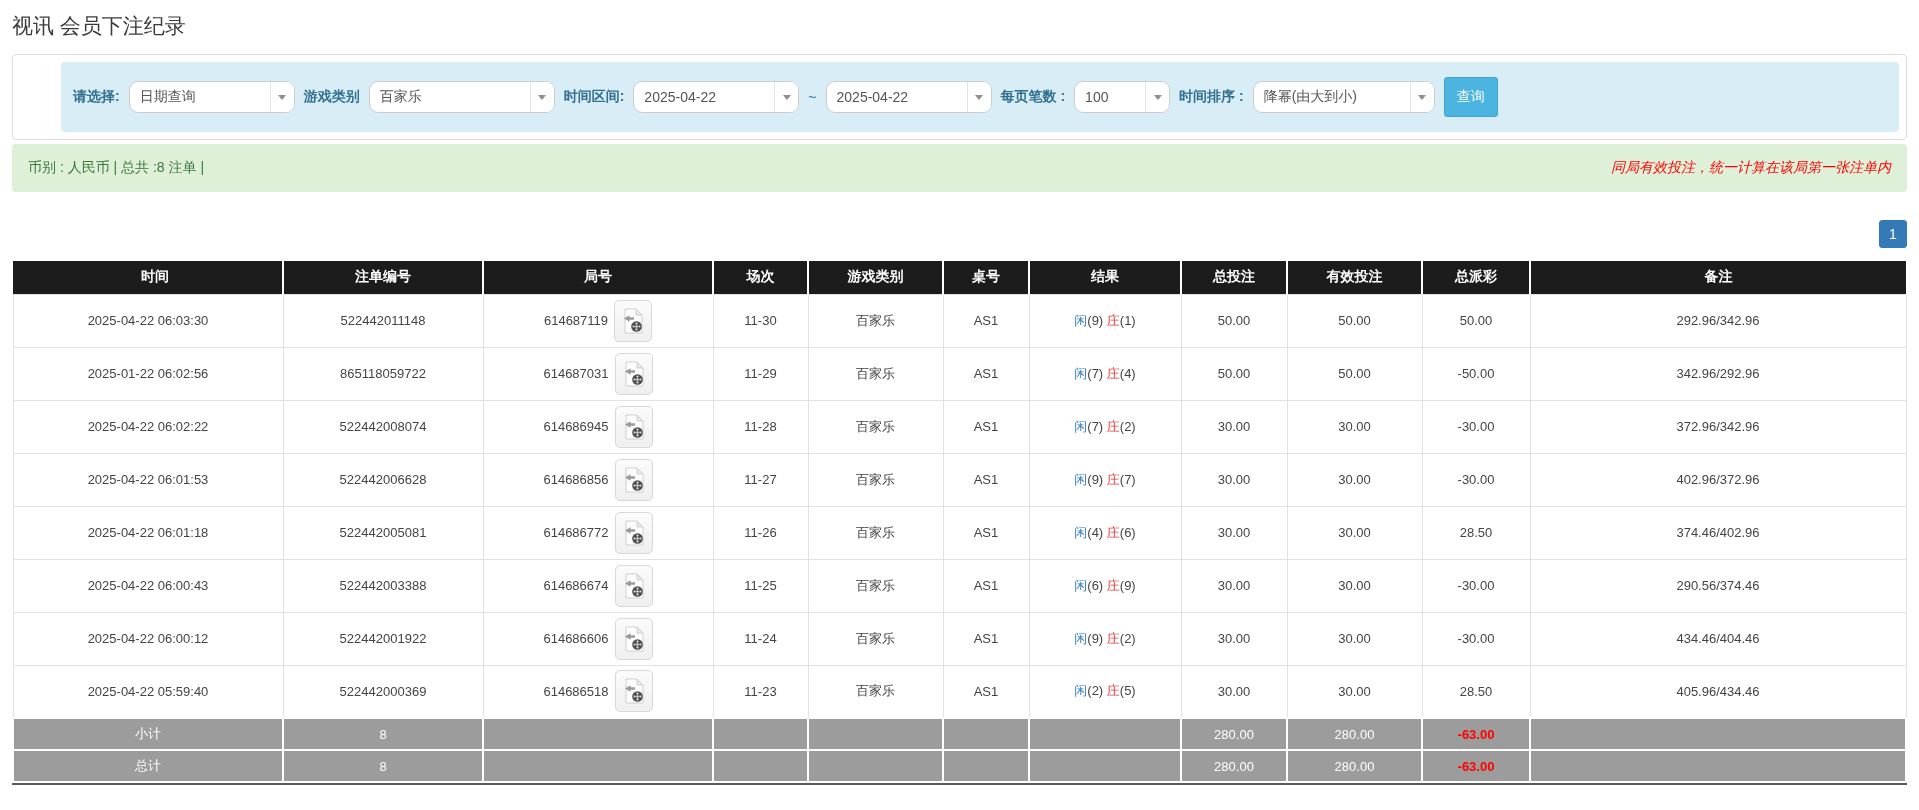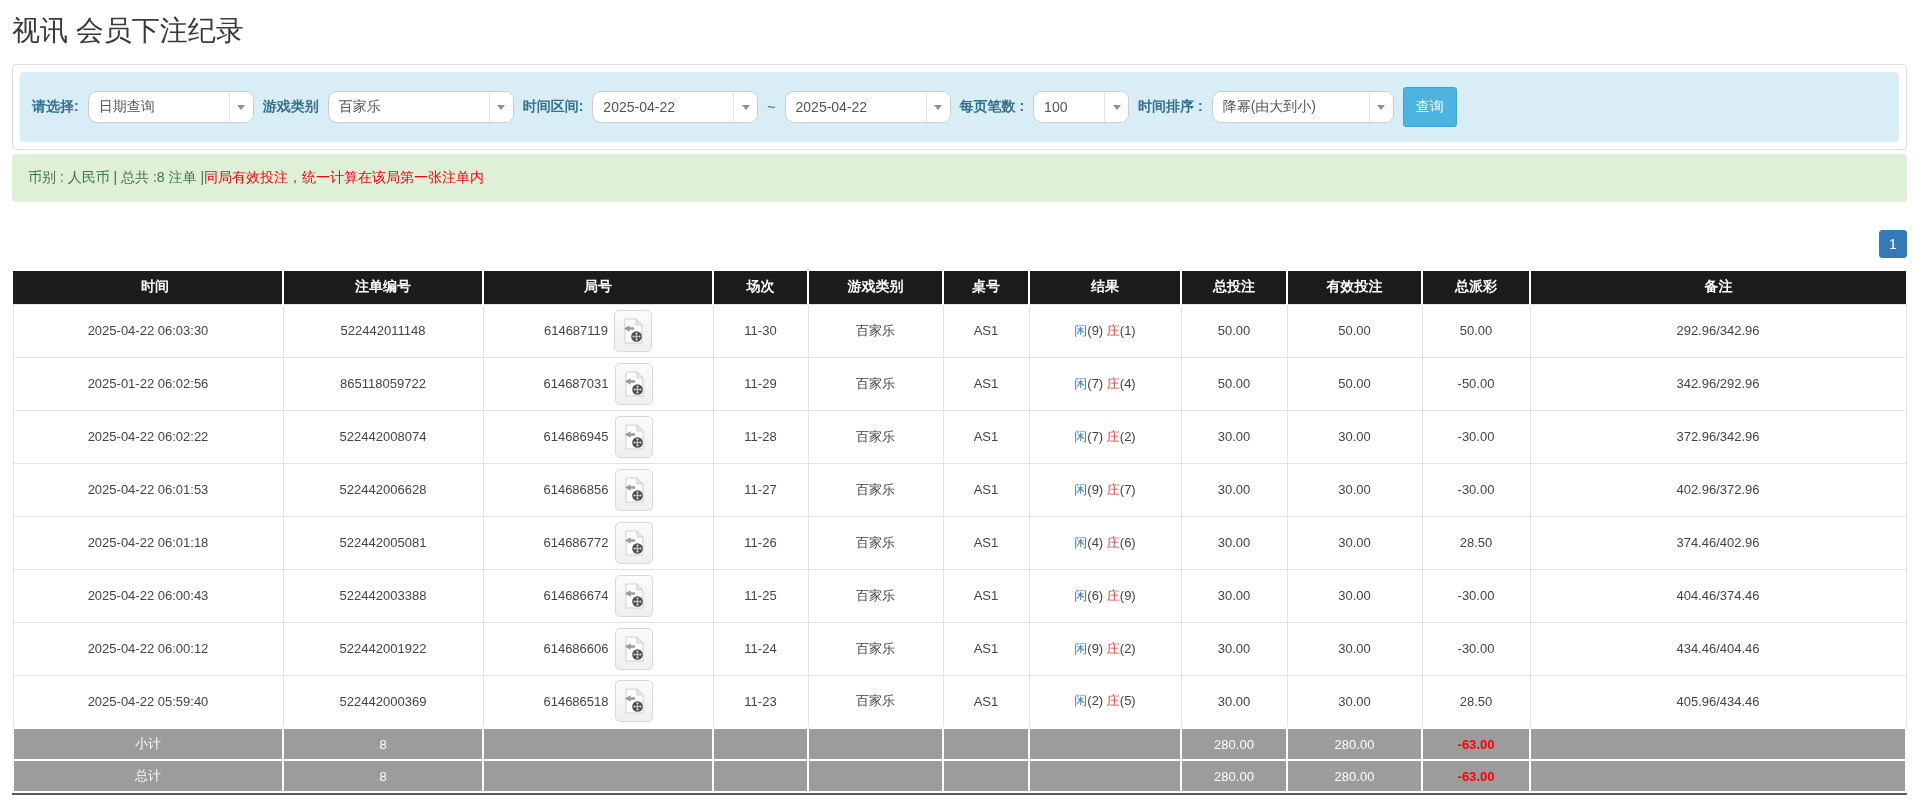--- a/index.html
+++ b/index.html
@@ -8,7 +8,7 @@
   .container { padding:0 12px; }
 
   
-  .page-title { font-size:28px; color:#3a3a3a; font-weight:normal; padding:12px 0 14px 0; }
+  .page-title { font-size:21px; color:#3a3a3a; font-weight:normal; padding:12px 0 14px 0; }
 
   
   .panel { border:1px solid #ddd; border-radius:4px; padding:7px; margin-bottom:4px; background:#fff; }

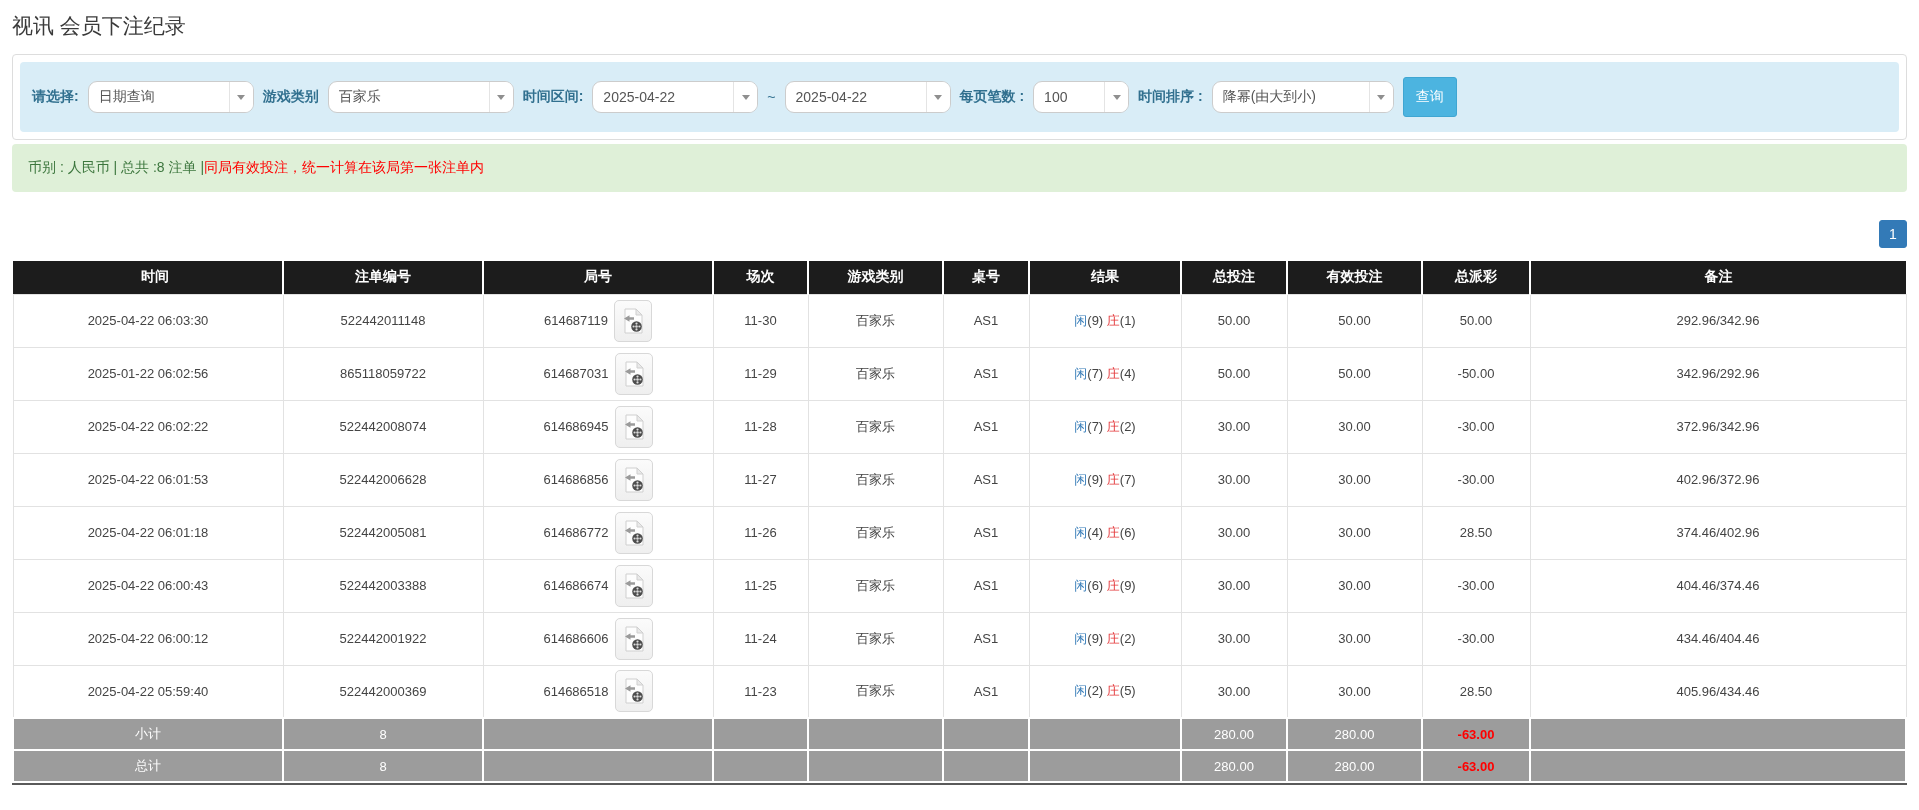--- a/index.html
+++ b/index.html
@@ -12,7 +12,7 @@
 
   
   .panel { border:1px solid #ddd; border-radius:4px; padding:7px; margin-bottom:4px; background:#fff; }
-  .filter-bar { background:#d9edf7; border-radius:4px; padding:15px 12px; display:flex; align-items:center; gap:9px; }
+  .filter-bar { background:#d9edf7; border-radius:4px; padding:15px 12px; display:flex; align-items:center; gap:9px;margin-left:41px; }
   .f-label { color:#31708f; font-weight:bold; font-size:14px; white-space:nowrap; }
   .combo { display:inline-flex; align-items:stretch; background:#fff; border:1px solid #ccc; border-radius:9px; height:32px; overflow:hidden; }
   .combo-text { display:flex; align-items:center; padding:0 10px; font-size:14px; color:#555; white-space:nowrap; }

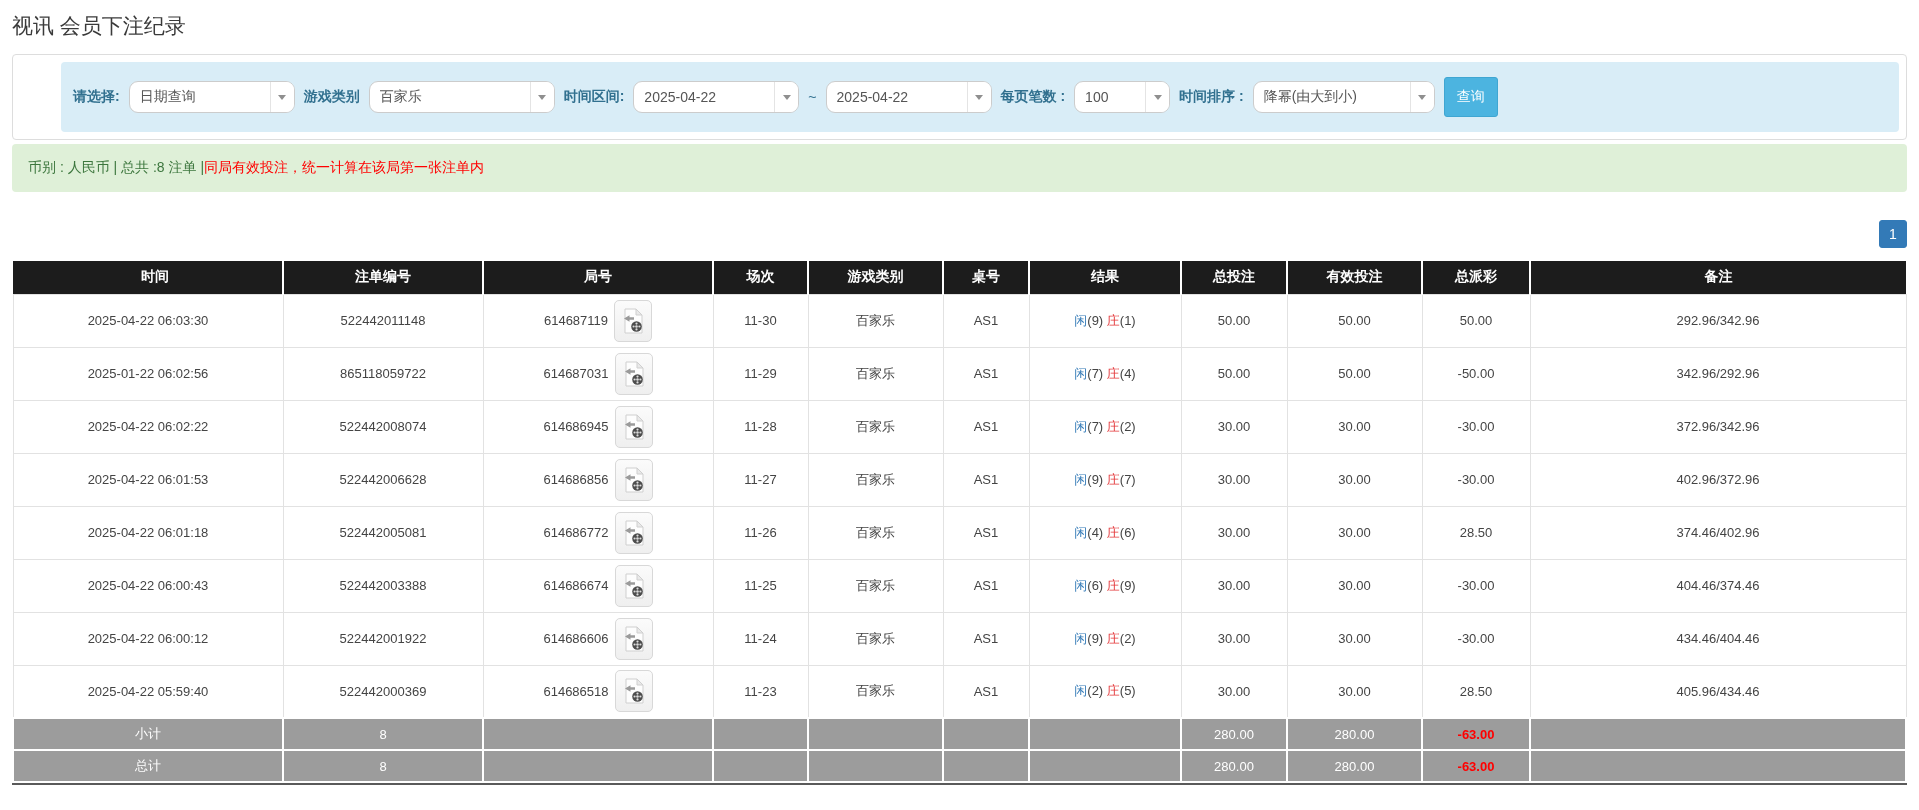--- a/index.html
+++ b/index.html
@@ -22,7 +22,7 @@
   .search-btn { background:#4cb4e0; color:#fff; border:1px solid #3fa6d2; border-radius:3px; font-size:14px; padding:6px 12px; height:40px; cursor:pointer; }
 
   
-  .alert-bar { background:#dff0d8; border-radius:4px; margin-top:3px; padding:15px 16px; display:flex; align-items:center; }
+  .alert-bar { background:#dff0d8; border-radius:4px; margin-top:3px; padding:15px 16px; display:flex; justify-content:space-between; align-items:center; }
   .alert-left { color:#3c763d; font-size:14px; }
   .alert-right { color:#ff0000; font-size:14px; }
 

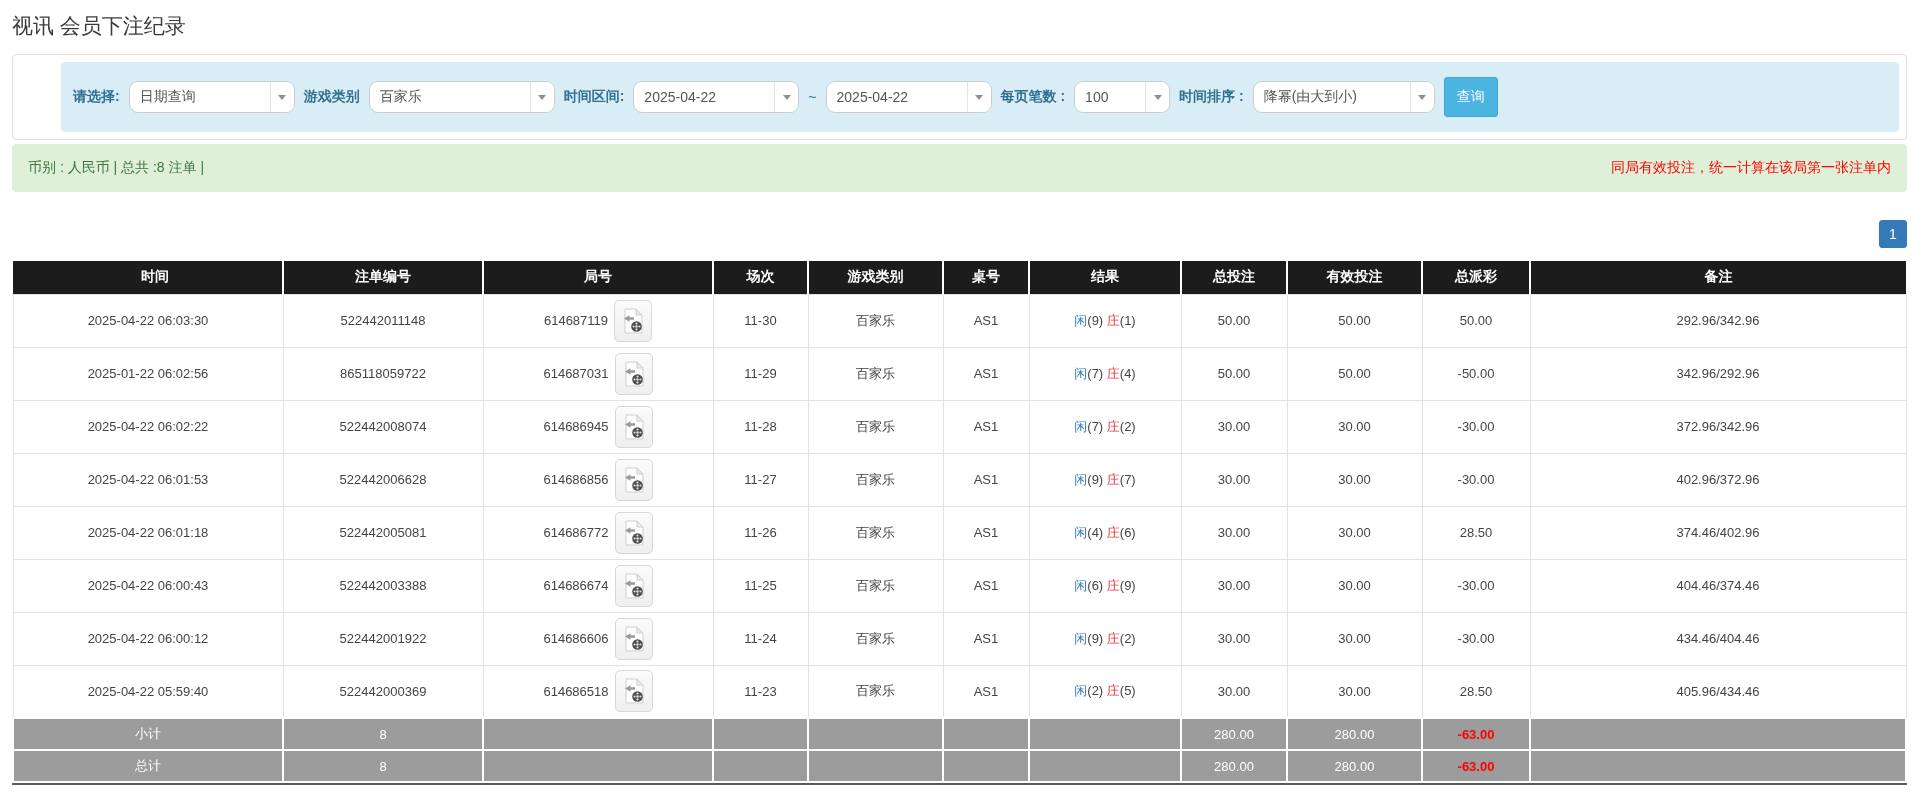--- a/index.html
+++ b/index.html
@@ -24,7 +24,7 @@
   
   .alert-bar { background:#dff0d8; border-radius:4px; margin-top:3px; padding:15px 16px; display:flex; justify-content:space-between; align-items:center; }
   .alert-left { color:#3c763d; font-size:14px; }
-  .alert-right { color:#ff0000; font-size:14px; }
+  .alert-right { color:#ff0000; font-size:14px;font-style:italic; }
 
   
   .pager-row { display:flex; justify-content:flex-end; margin:28px 0 13px 0; }

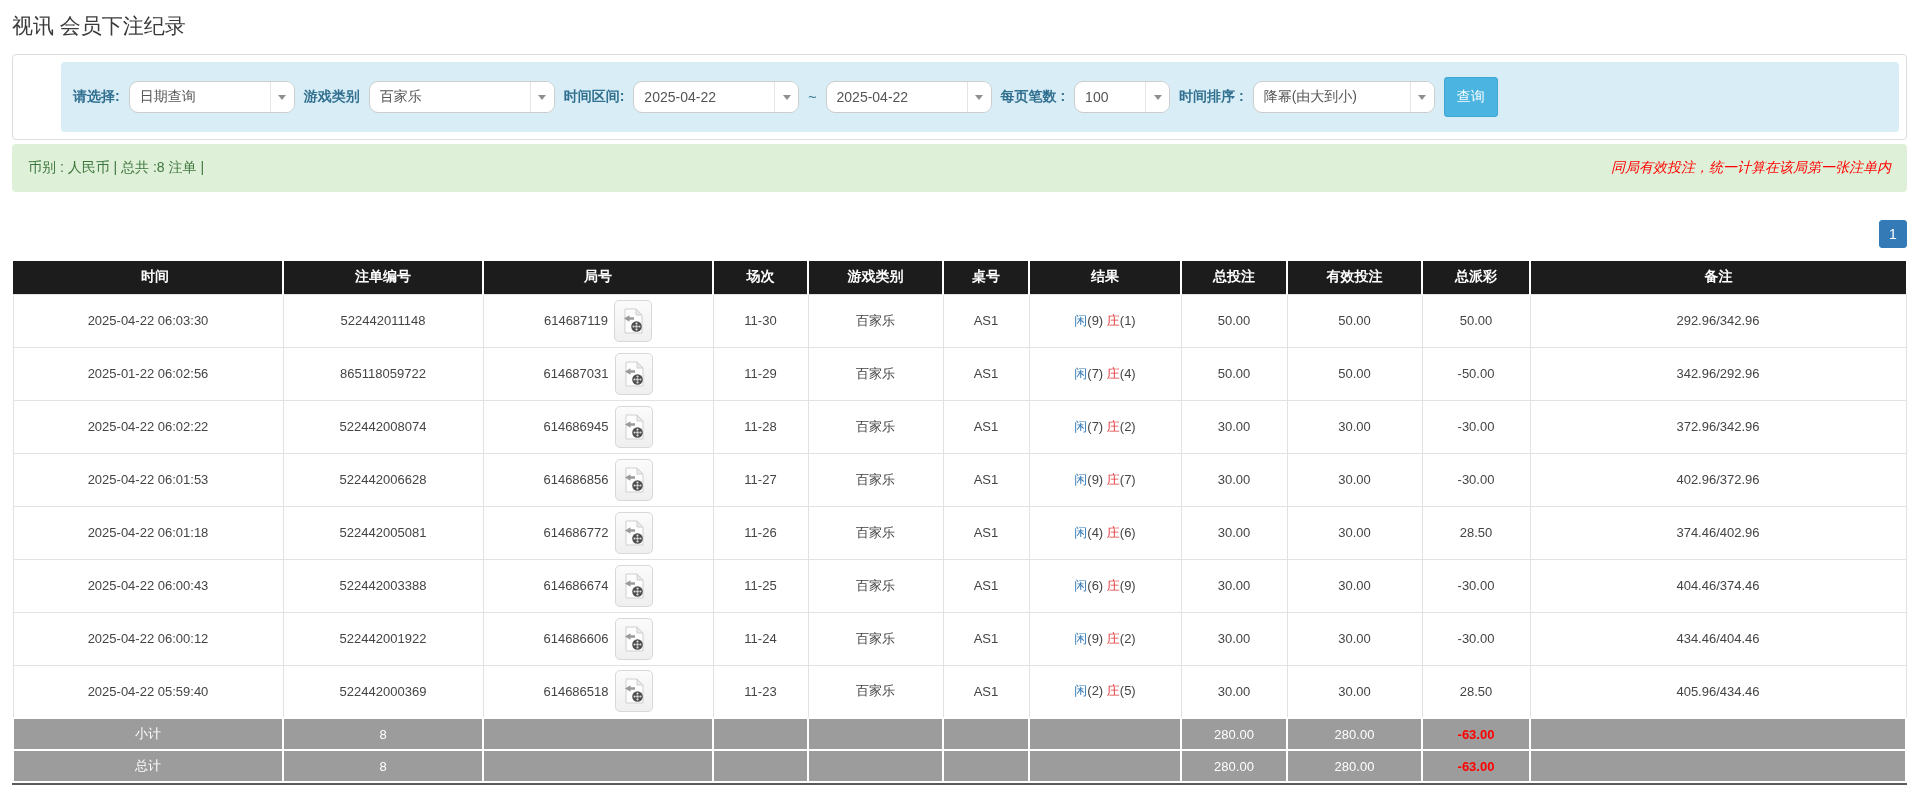--- a/index.html
+++ b/index.html
@@ -330,7 +330,7 @@
     <td class="c-total-bet blue-link">30.00</td>
     <td class="c-valid-bet">30.00</td>
     <td class="c-payout neg">-30.00</td>
-    <td class="c-remark">404.46/374.46</td>
+    <td class="c-remark">290.56/374.46</td>
   </tr>
           <tr>
     <td class="c-time">2025-04-22 06:00:12</td>

